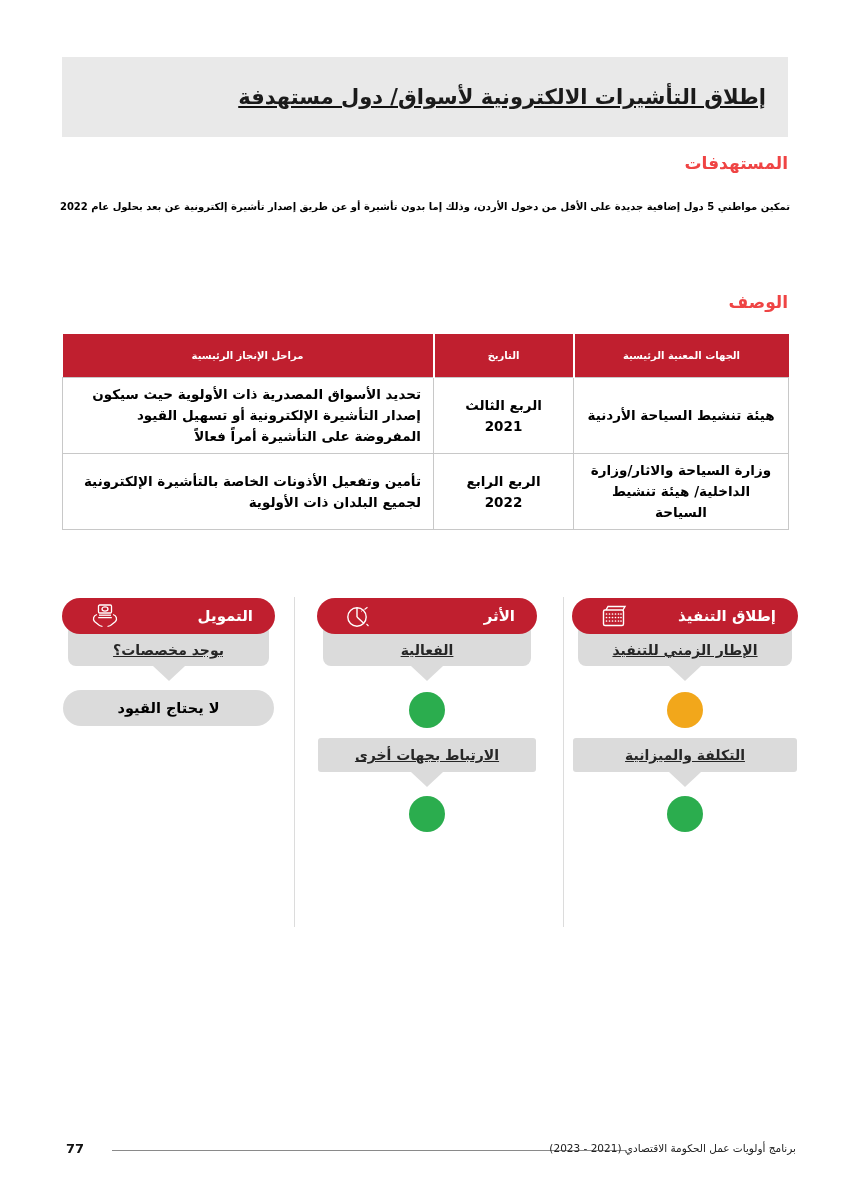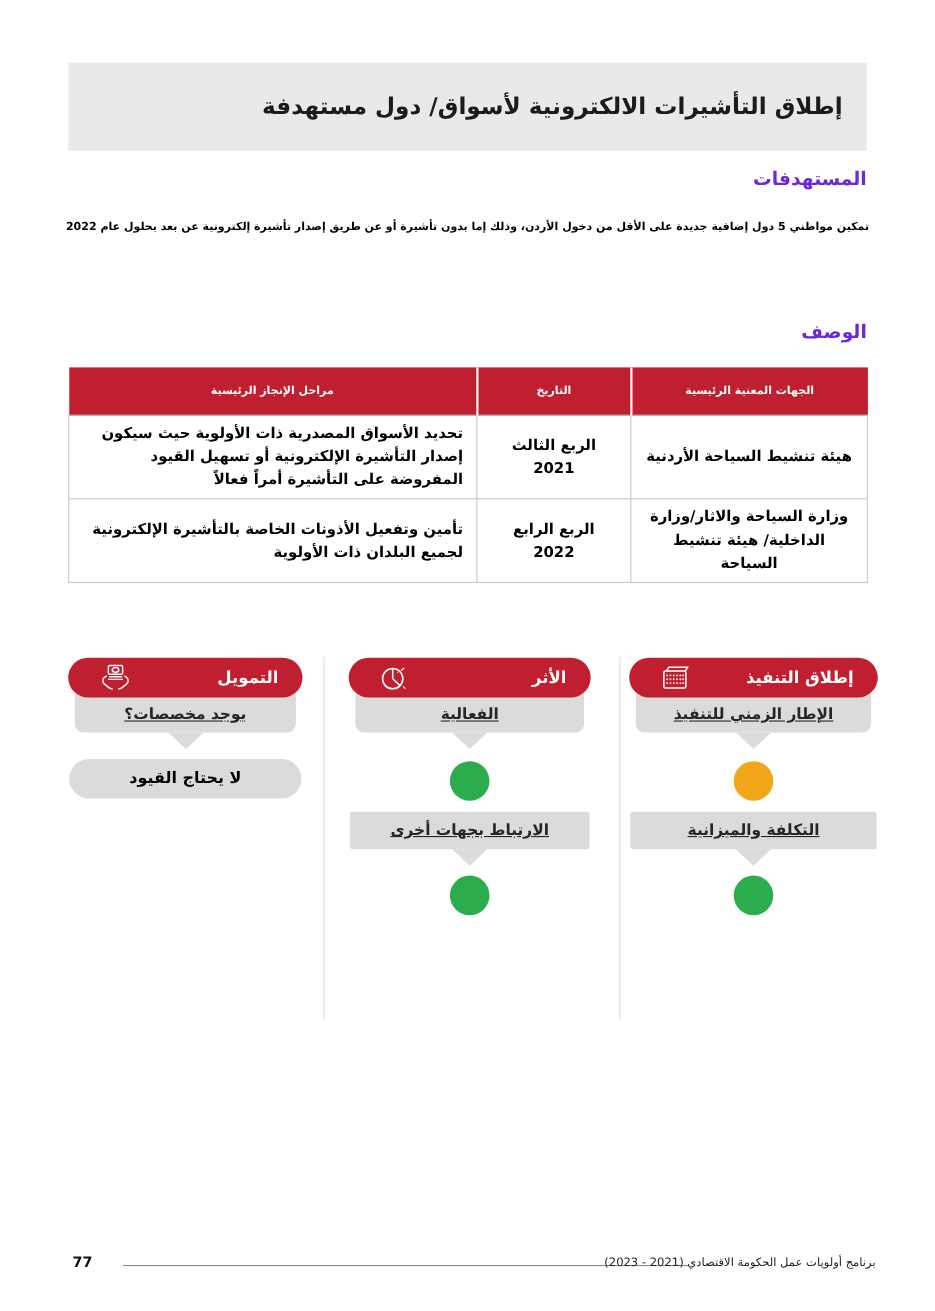--- a/index.html
+++ b/index.html
@@ -12,7 +12,7 @@
   .header-box {
     position:absolute; top:57px; left:62px; width:726px; height:80px;
     background:#E9E9E9; display:flex; align-items:center;
-    padding:0 22px; box-sizing:border-box;
+    padding:0 22px; box-sizing:border-box;text-decoration:underline;
   }
   .header-box .title { font-size:21px; font-weight:bold; color:#1b1b1b; letter-spacing:0; }
 

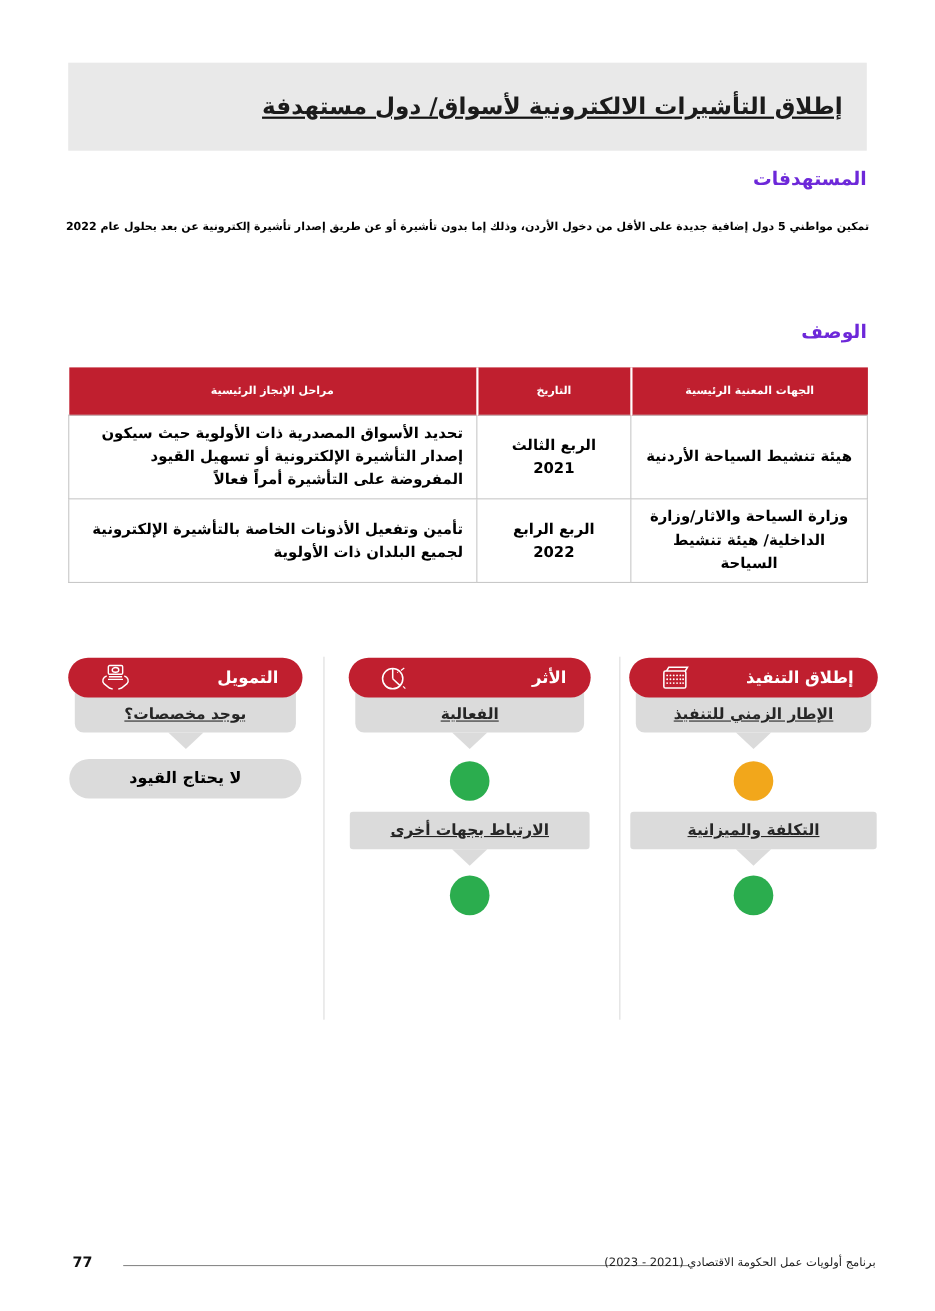--- a/index.html
+++ b/index.html
@@ -18,7 +18,7 @@
 
   
   .section-heading {
-    position:absolute; right:62px; font-size:17px; font-weight:bold; color:#6d28d9;
+    position:absolute; right:62px; font-size:17px; font-weight:bold; color:#ef4444;
   }
   .heading-targets { top:153px; }
   .heading-description { top:292px; }

